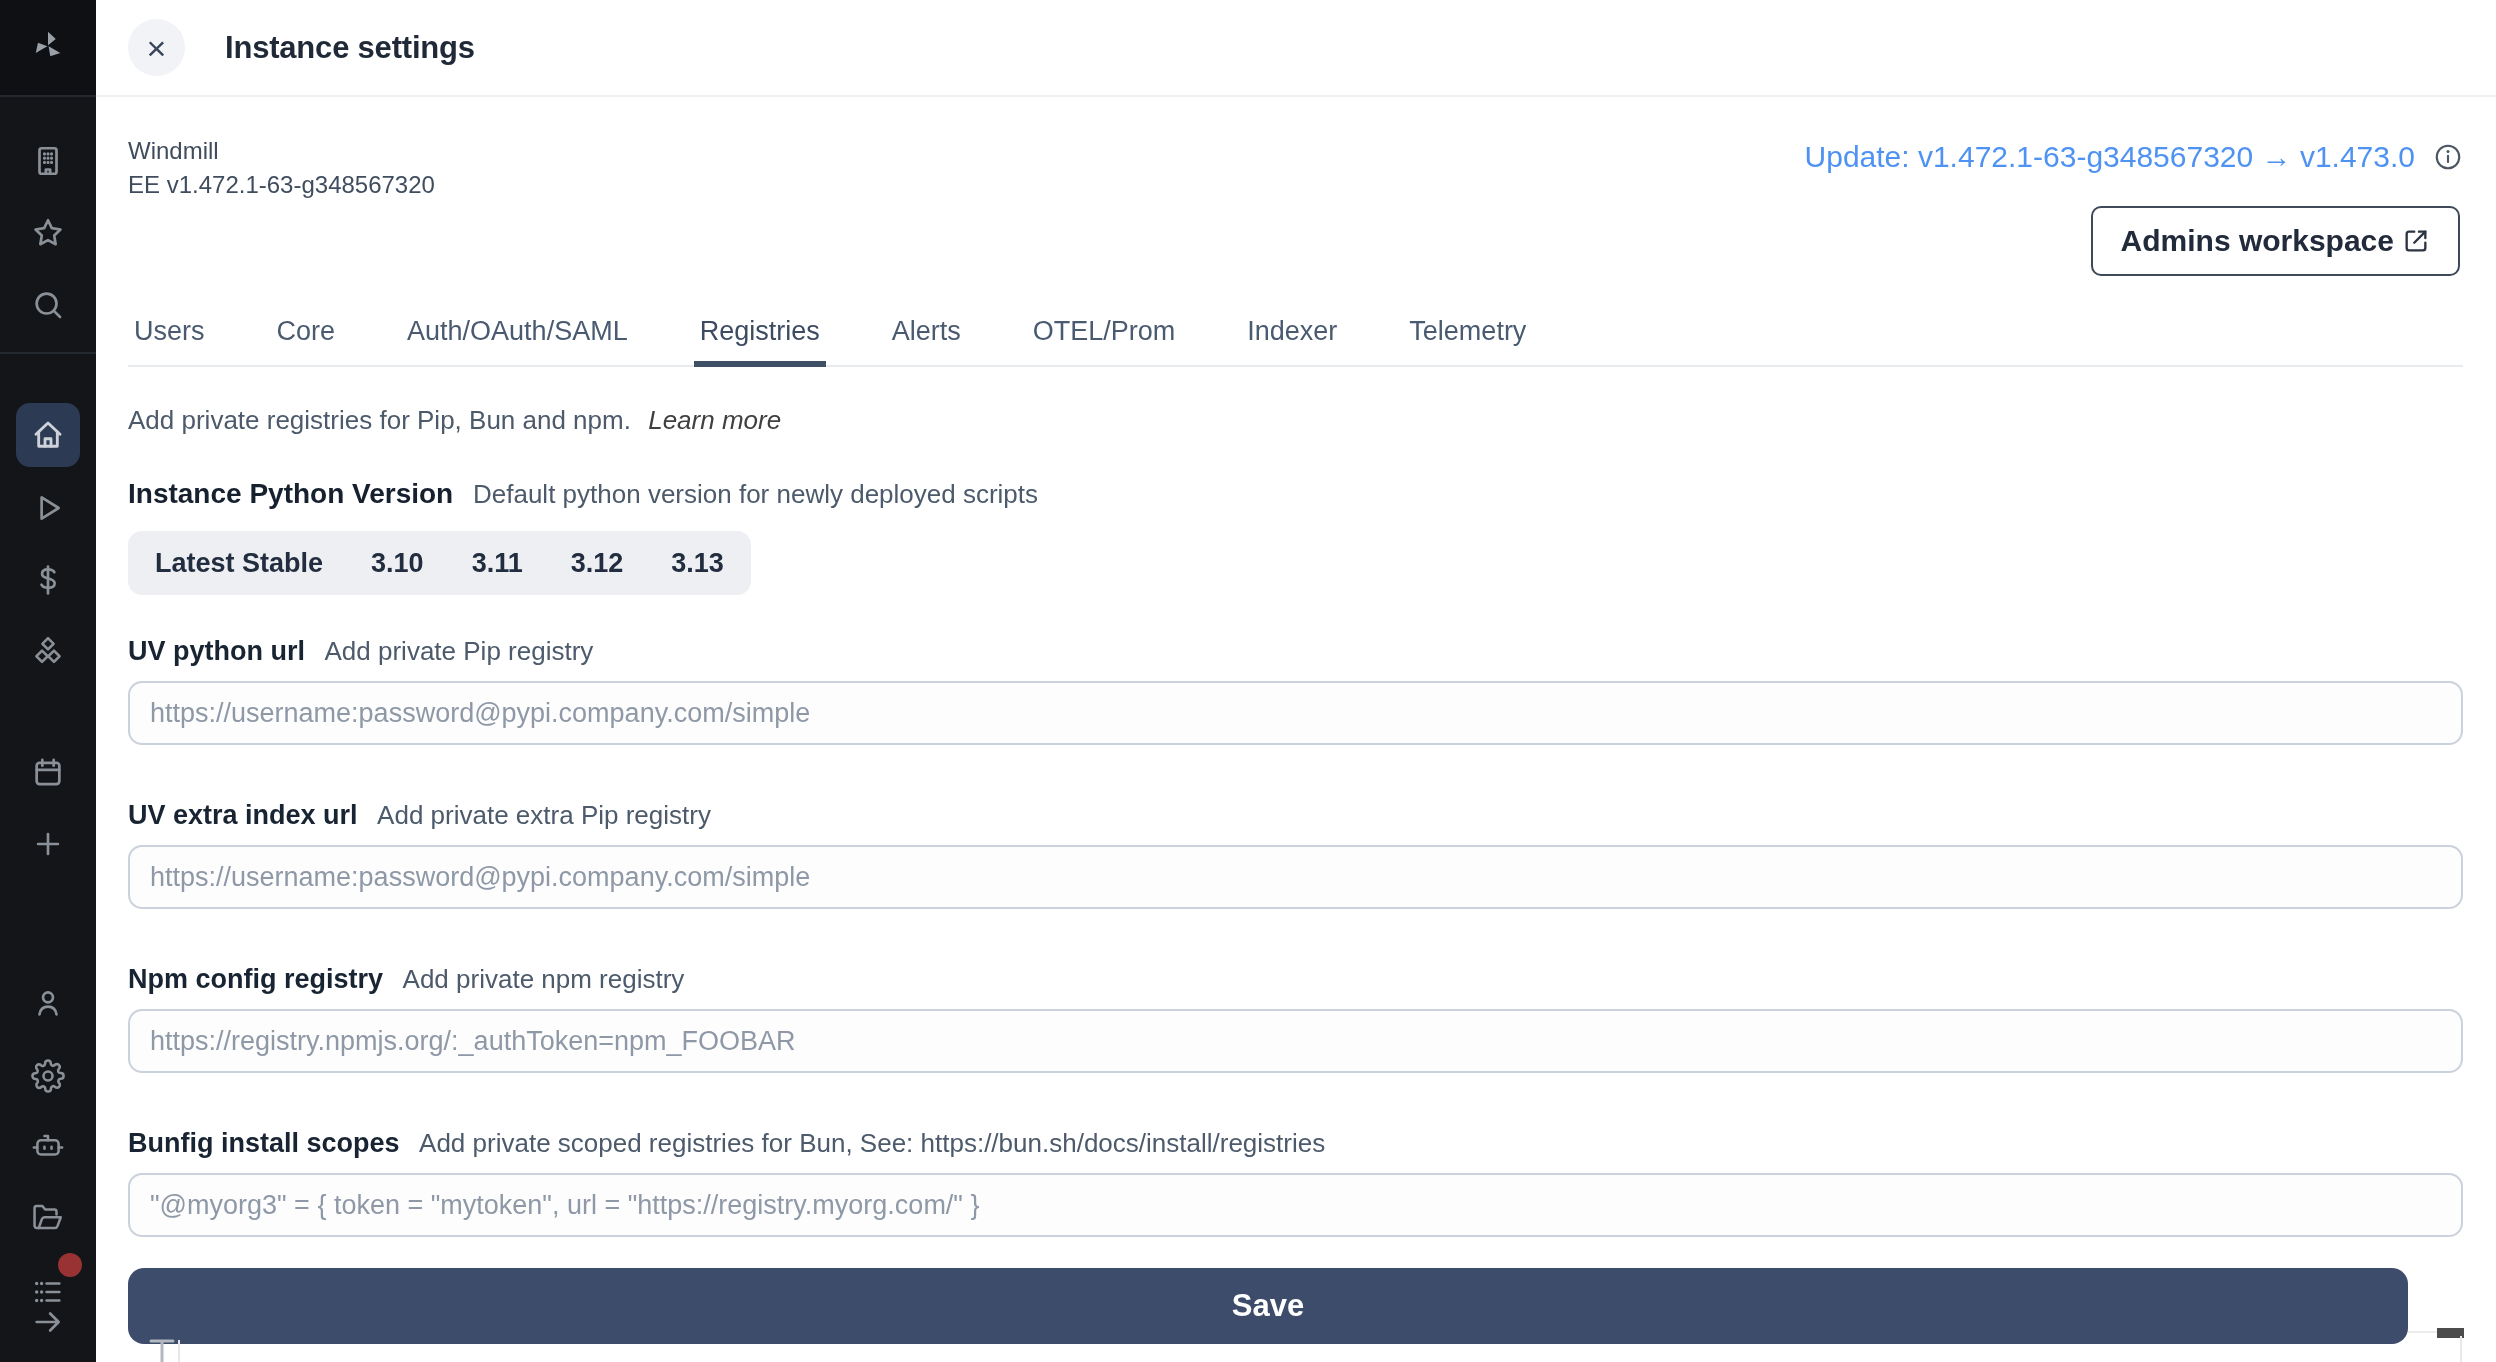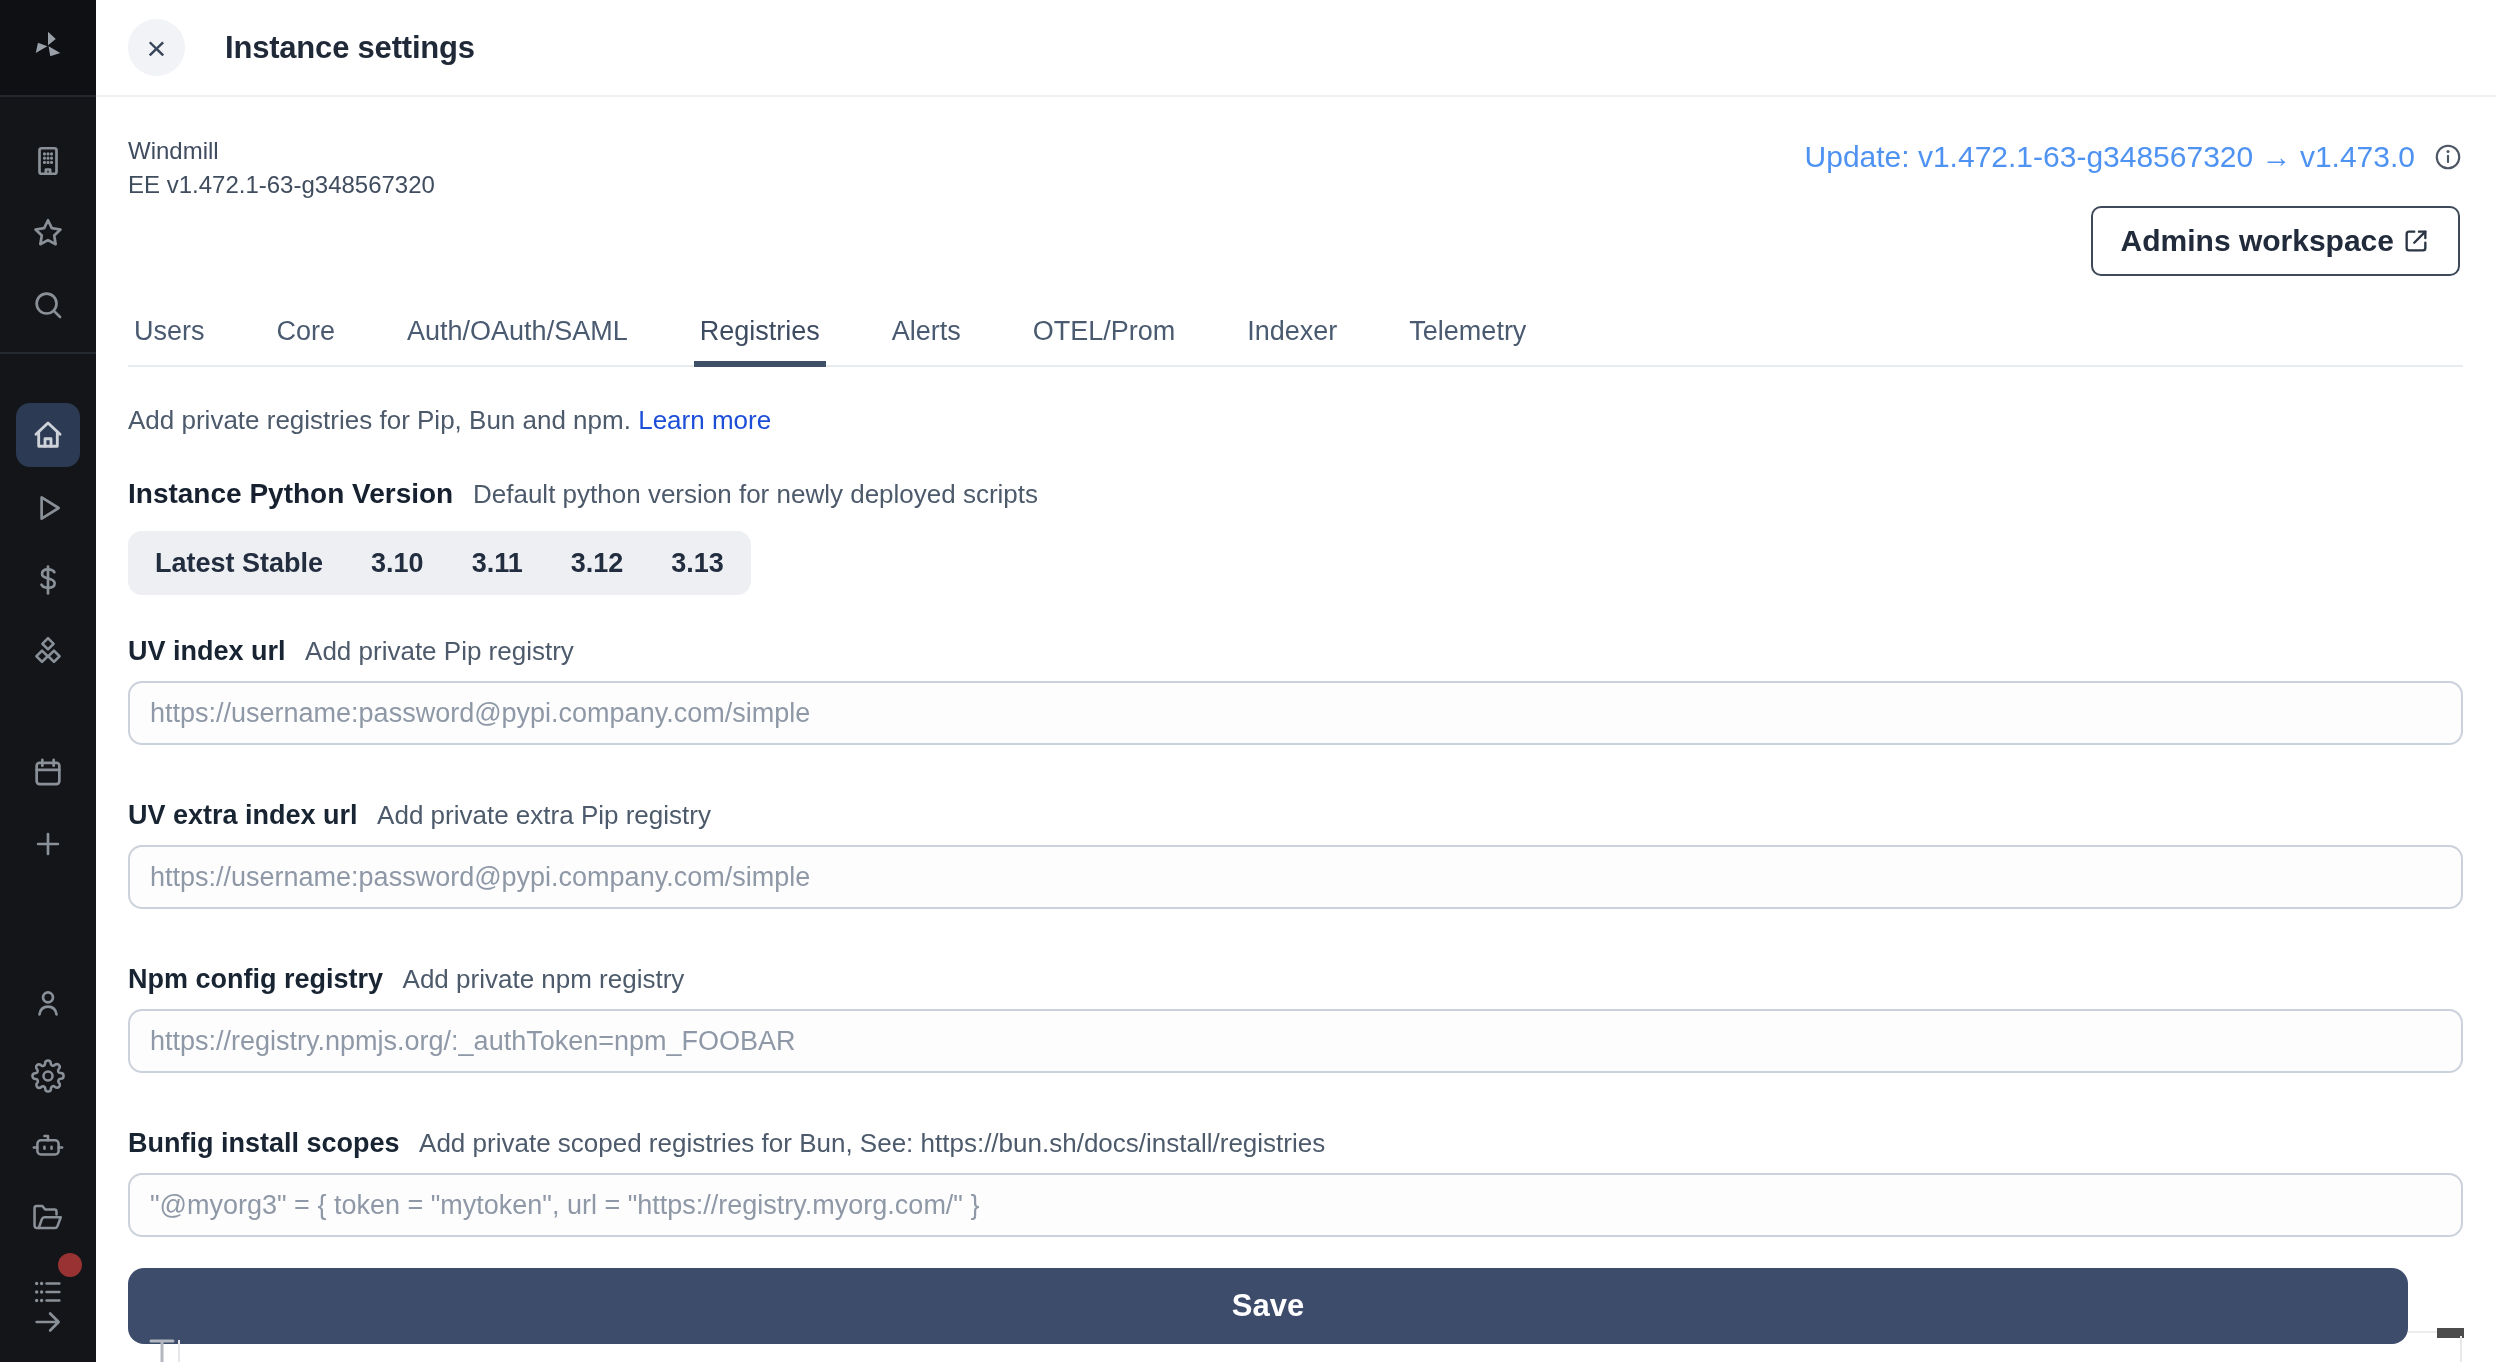--- a/index.html
+++ b/index.html
@@ -37,7 +37,7 @@
 
   
   .intro { position:absolute; left:128px; top:405px; font-size:26px; color:#4c5a6b; }
-  .intro a { color:#1d4ed8; text-decoration:none; cursor:pointer; }
+  .intro a { color:#404040; text-decoration:none; margin-left:10px; cursor:pointer;font-style:italic; }
 
   .py-head { position:absolute; left:128px; top:478px; font-size:28px; font-weight:700; color:#16202f; }
   .py-head .sub { font-size:26px; font-weight:400; color:#4c5a6b; margin-left:12px; }

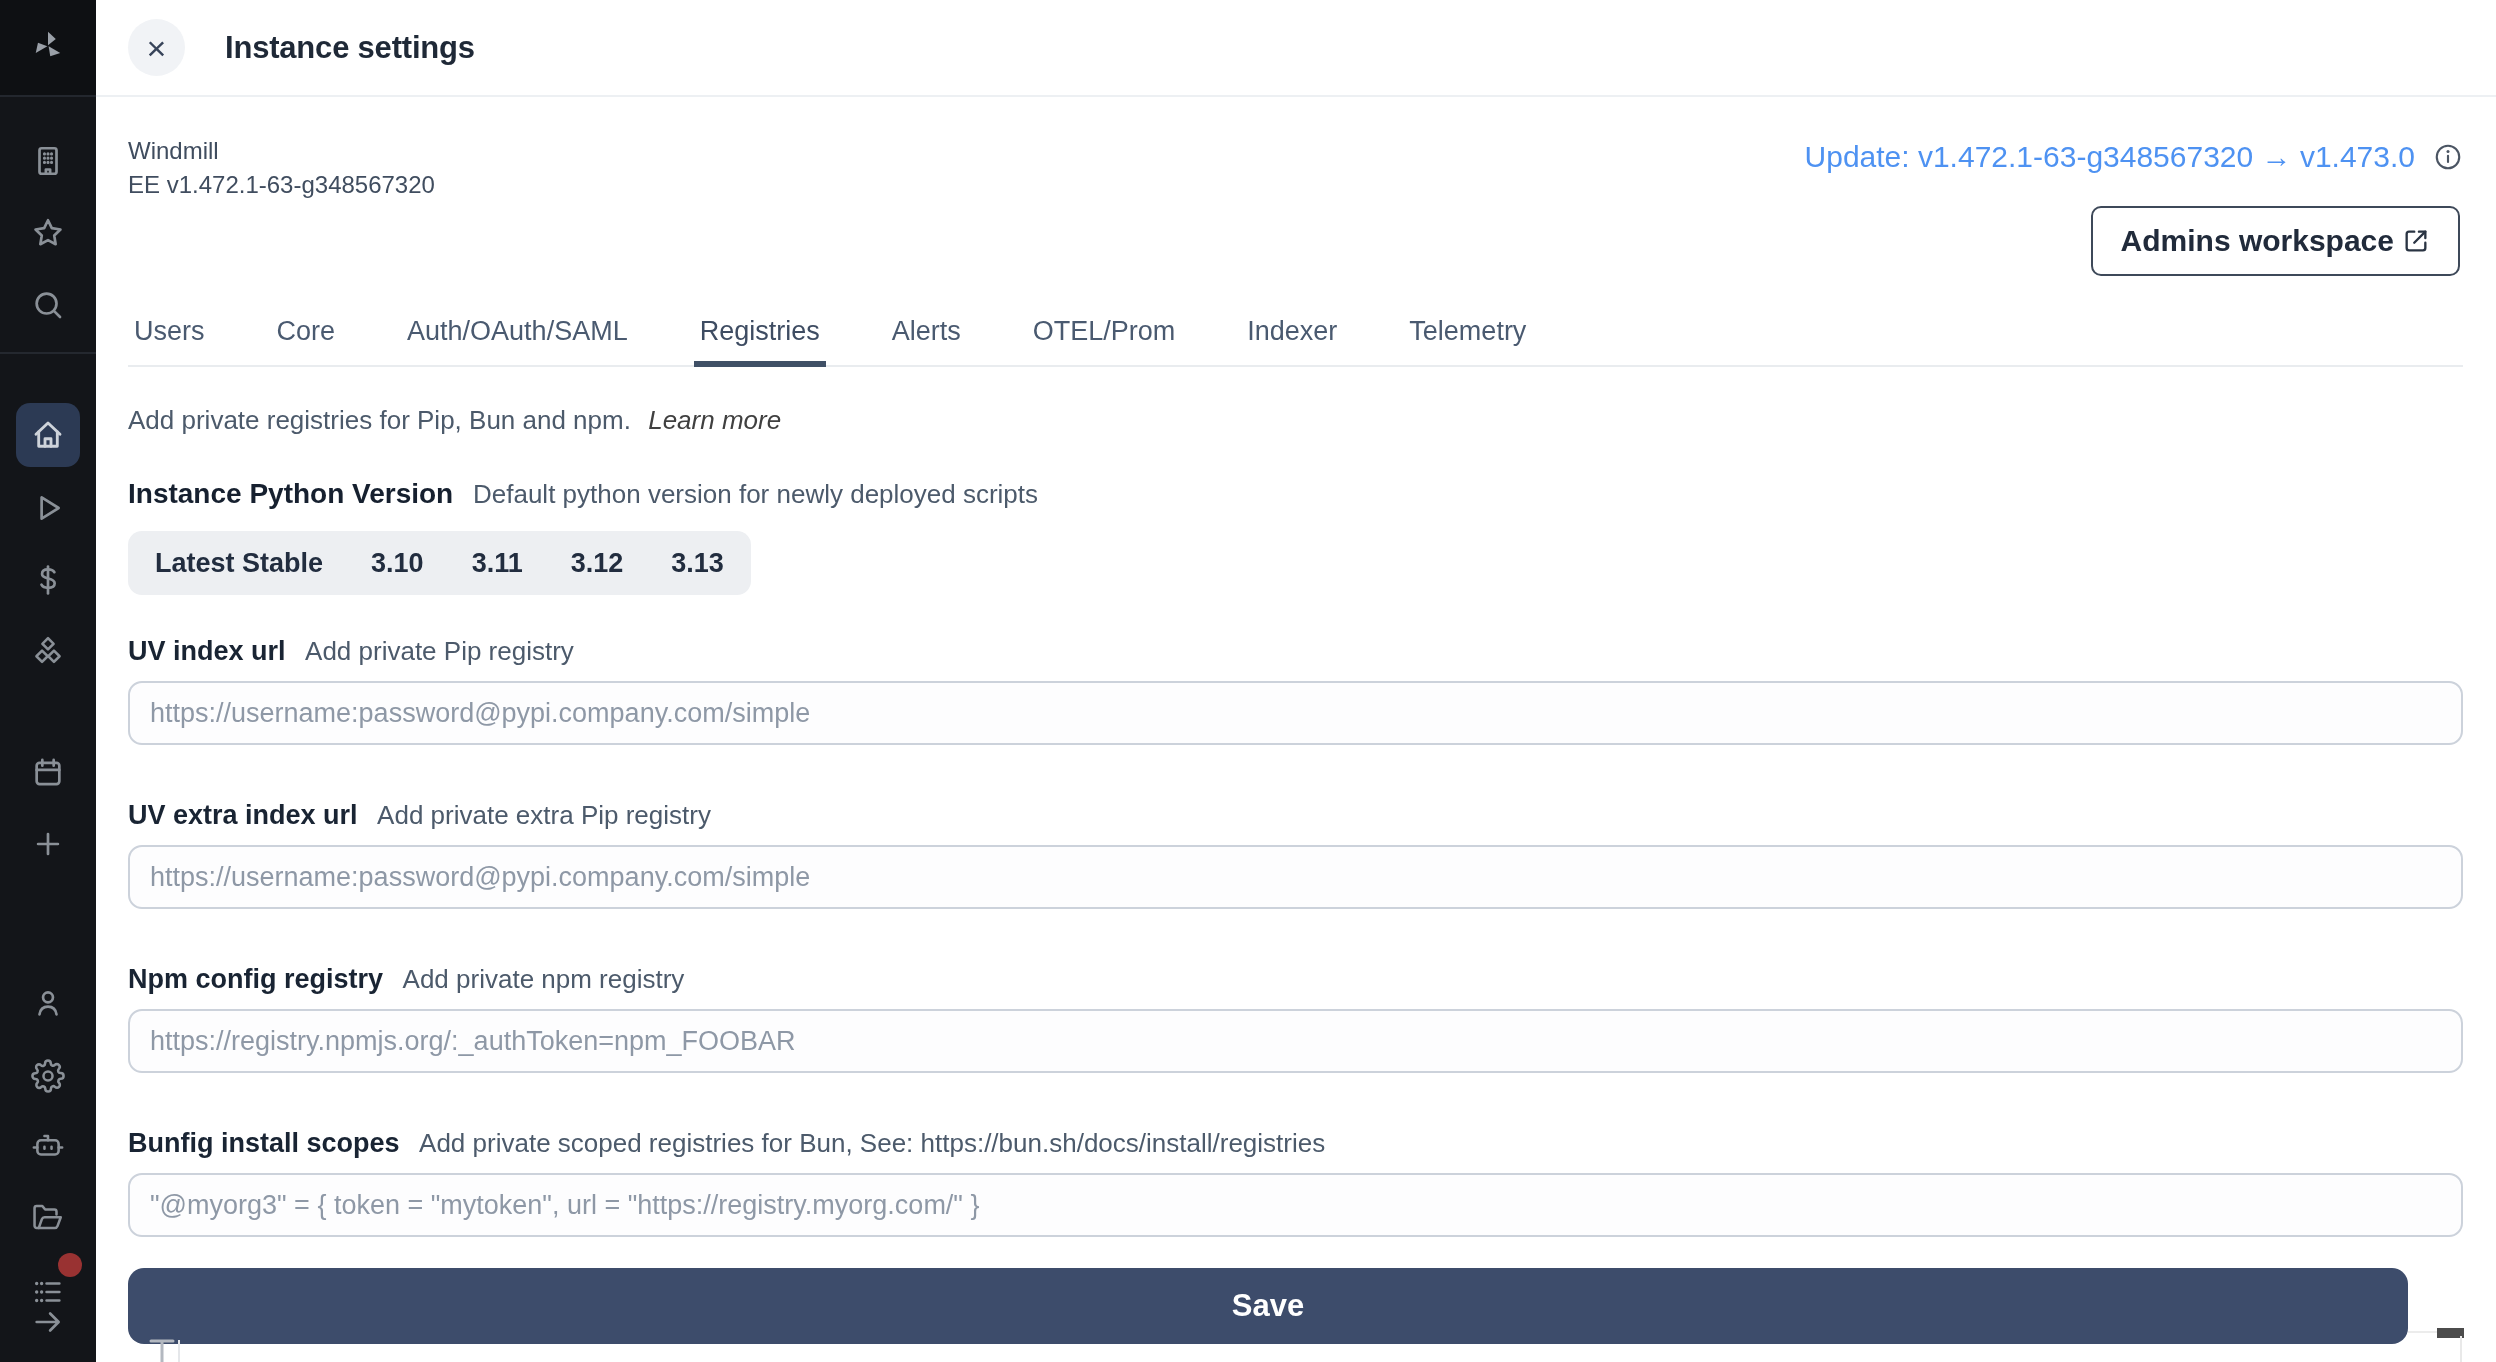--- a/index.html
+++ b/index.html
@@ -248,7 +248,7 @@
 
   <div class="field" style="top:636px;">
     <div class="flabel">
-      <span>UV index url</span>
+      <span>UV python url</span>
       <span class="sub">Add private Pip registry</span>
     </div>
     <input type="text" placeholder="https://username:password@pypi.company.com/simple" style="">

